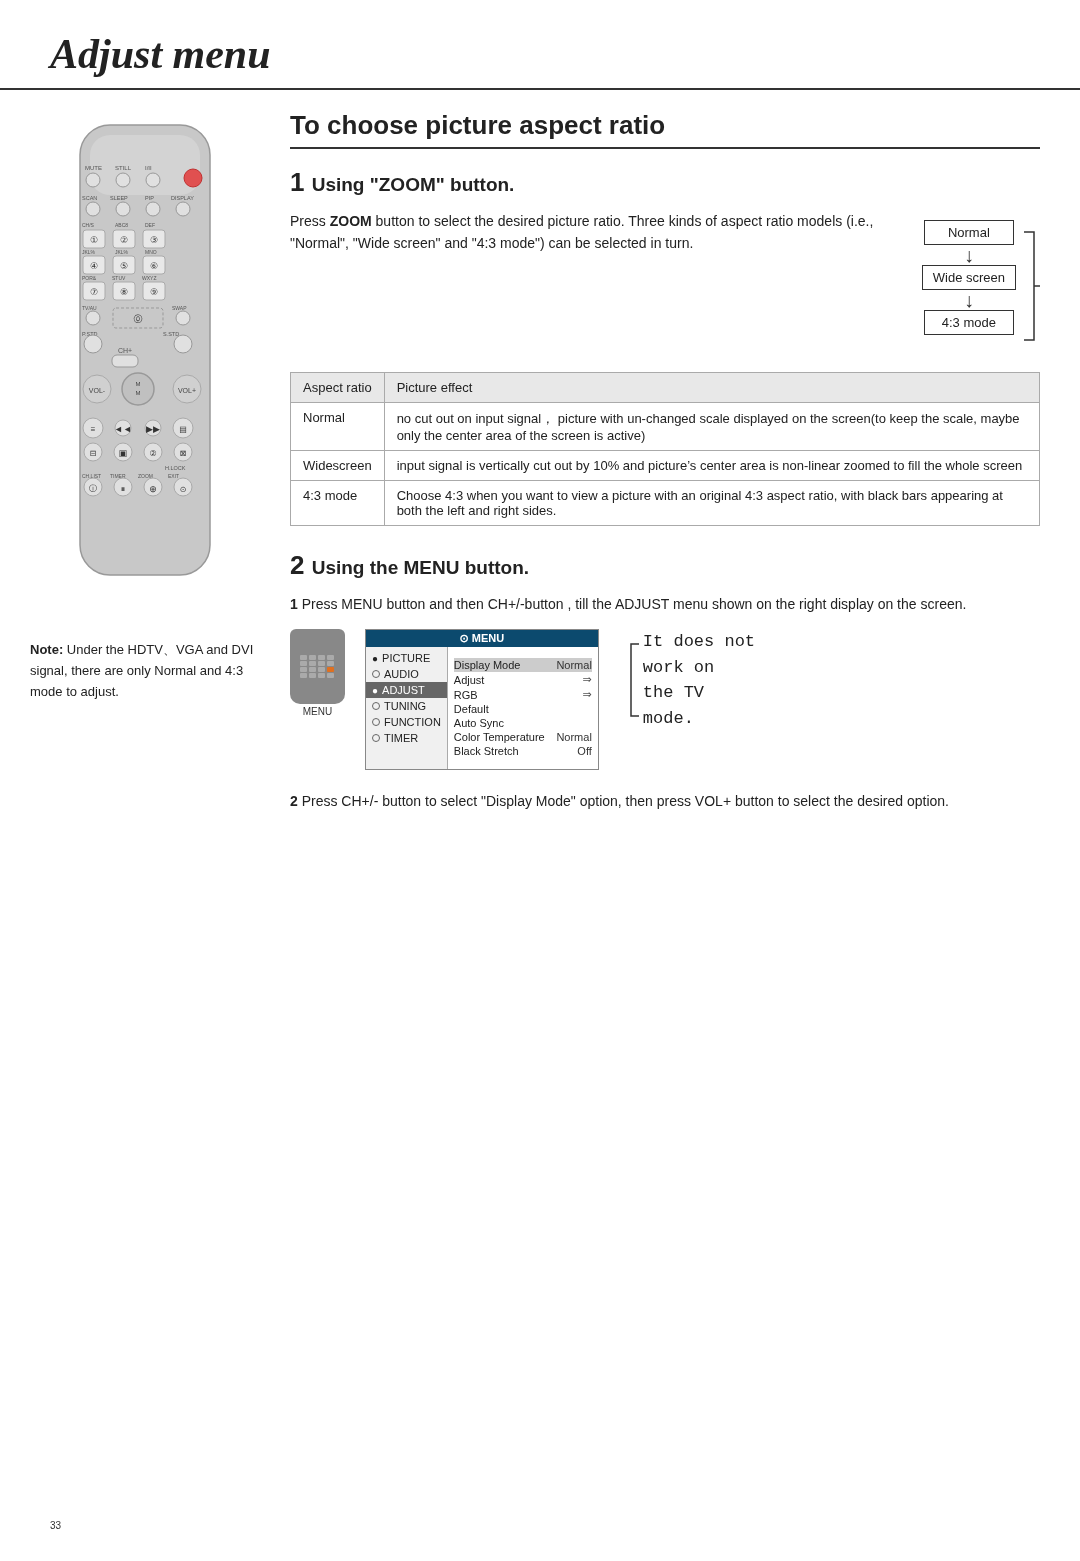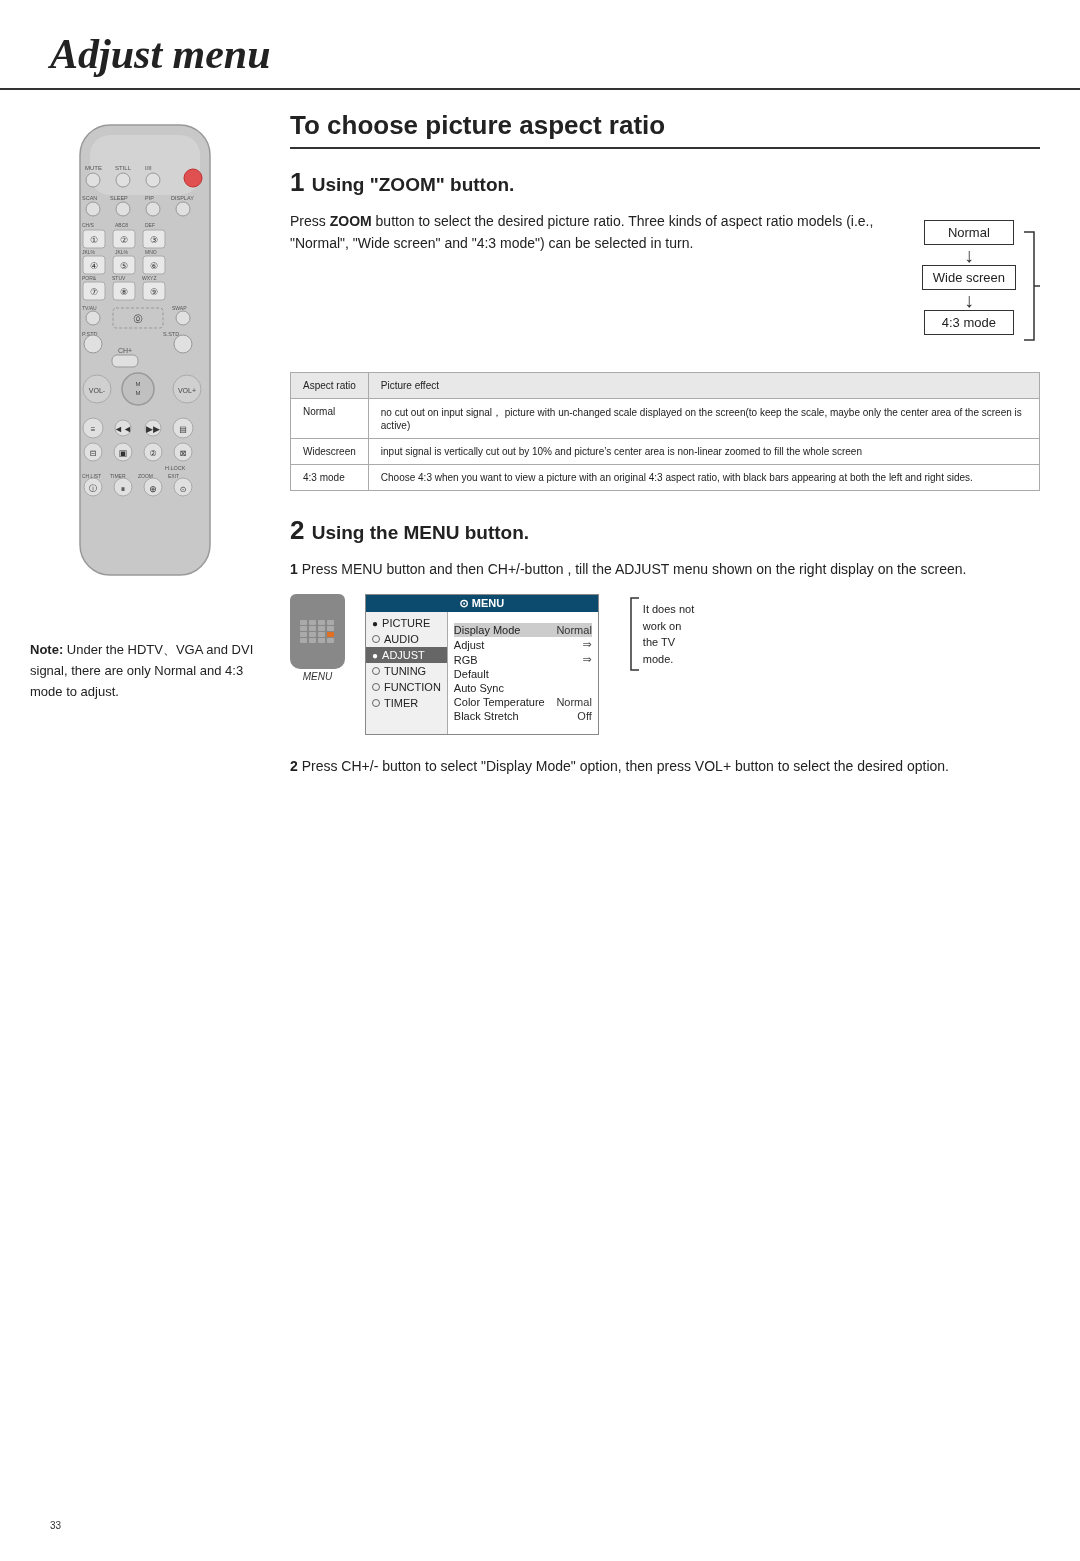--- a/index.html
+++ b/index.html
@@ -95,7 +95,7 @@
       width: 100%;
       border-collapse: collapse;
       margin-bottom: 24px;
-      font-size: 10px;
+      font-size: 13px;
     }
 
     .aspect-table th {

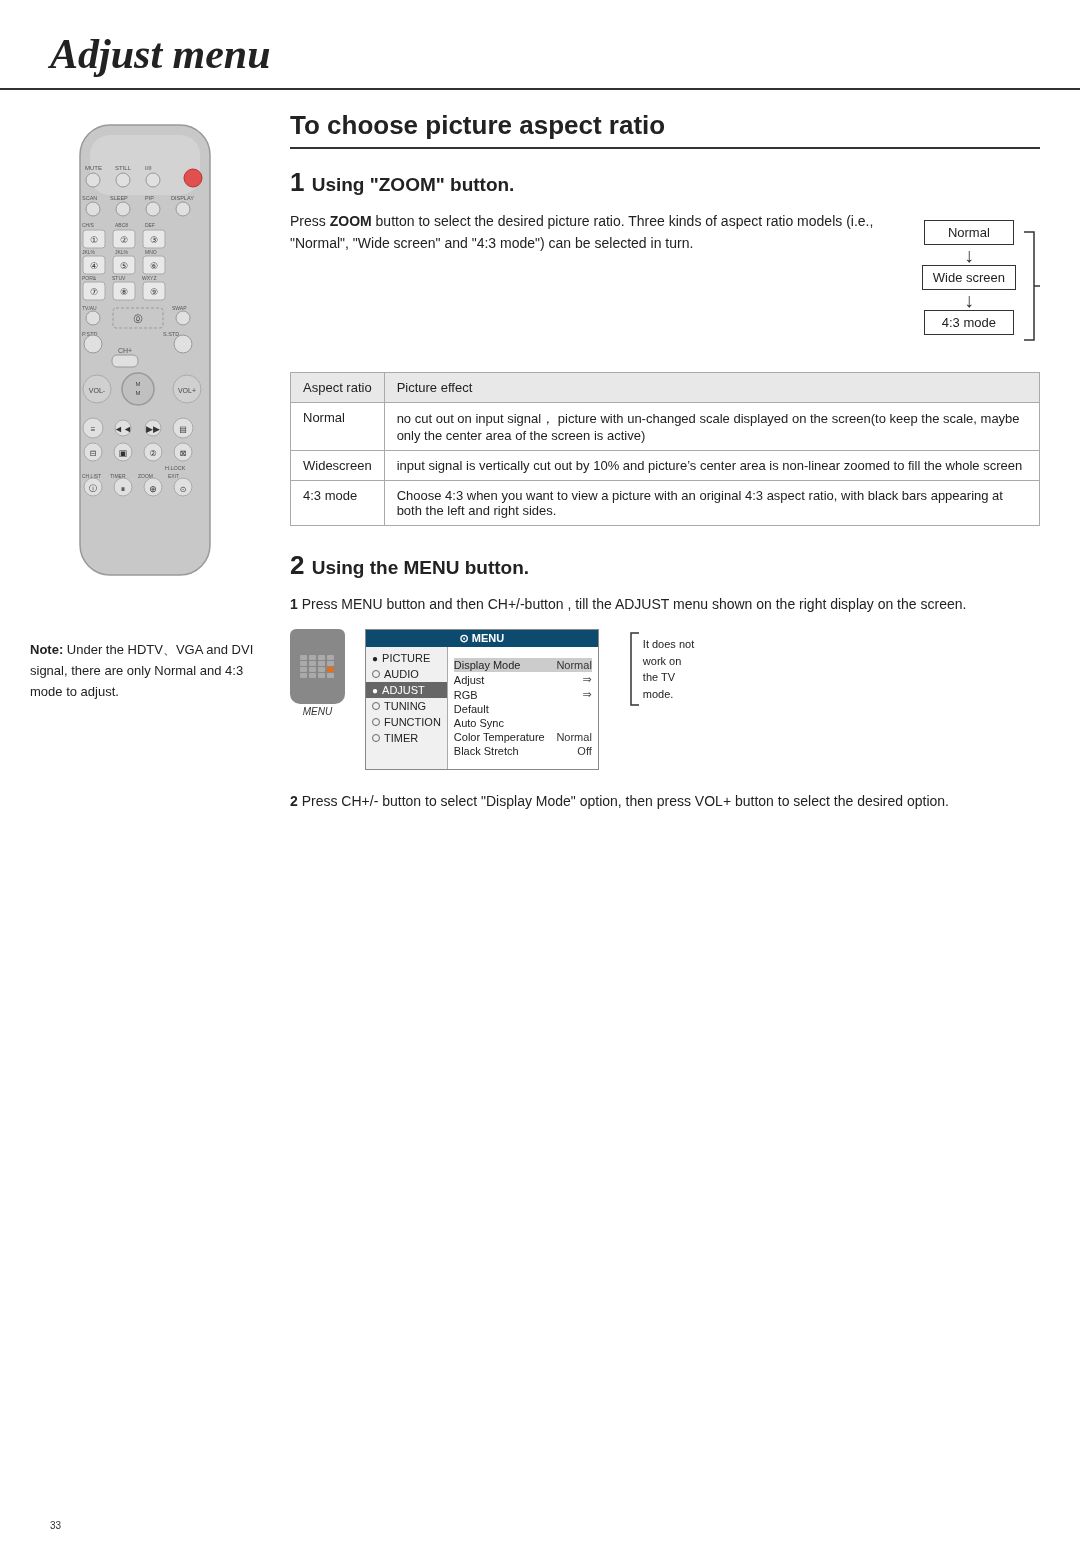--- a/index.html
+++ b/index.html
@@ -207,11 +207,12 @@
     }
 
     .annotation-text {
-      font-size: 11px;
+      font-size: 17px;
       line-height: 1.5;
       display: flex;
       flex-direction: column;
       justify-content: center;
+      font-family: Liberation Mono, monospace;
     }
 
     .step2-bottom-text {

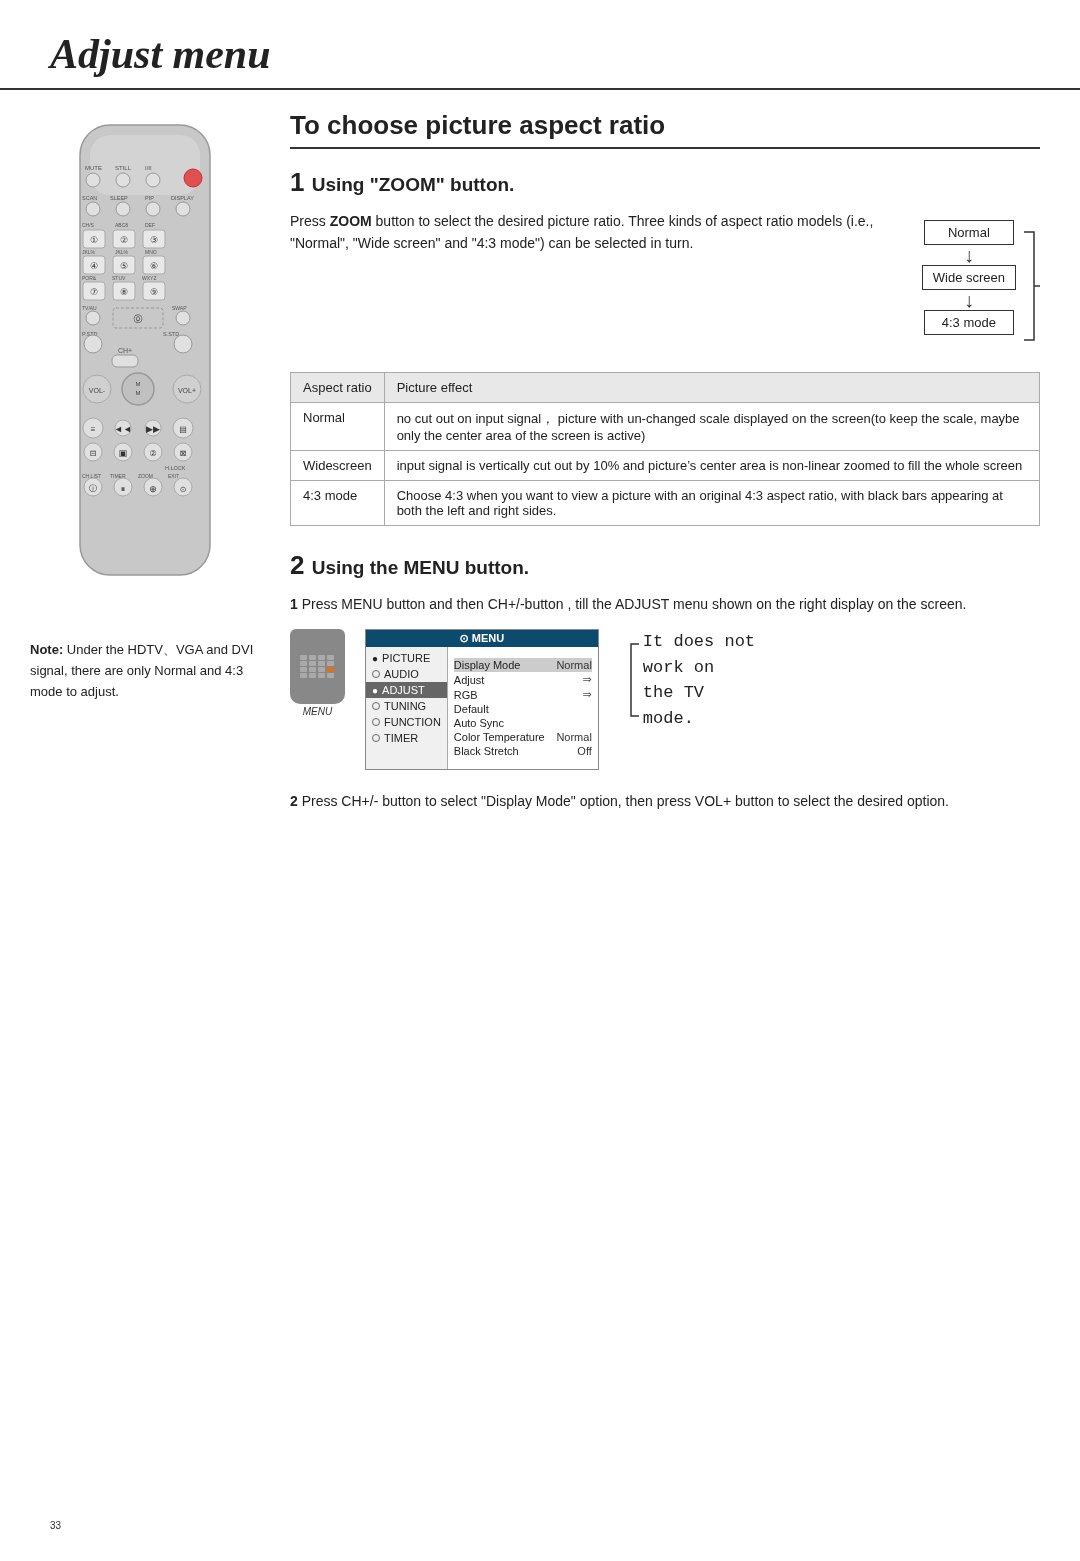--- a/index.html
+++ b/index.html
@@ -255,7 +255,6 @@
       display: flex;
       flex-direction: column;
       align-items: center;
-      font-style: italic;
     }
   </style>
 </head>

